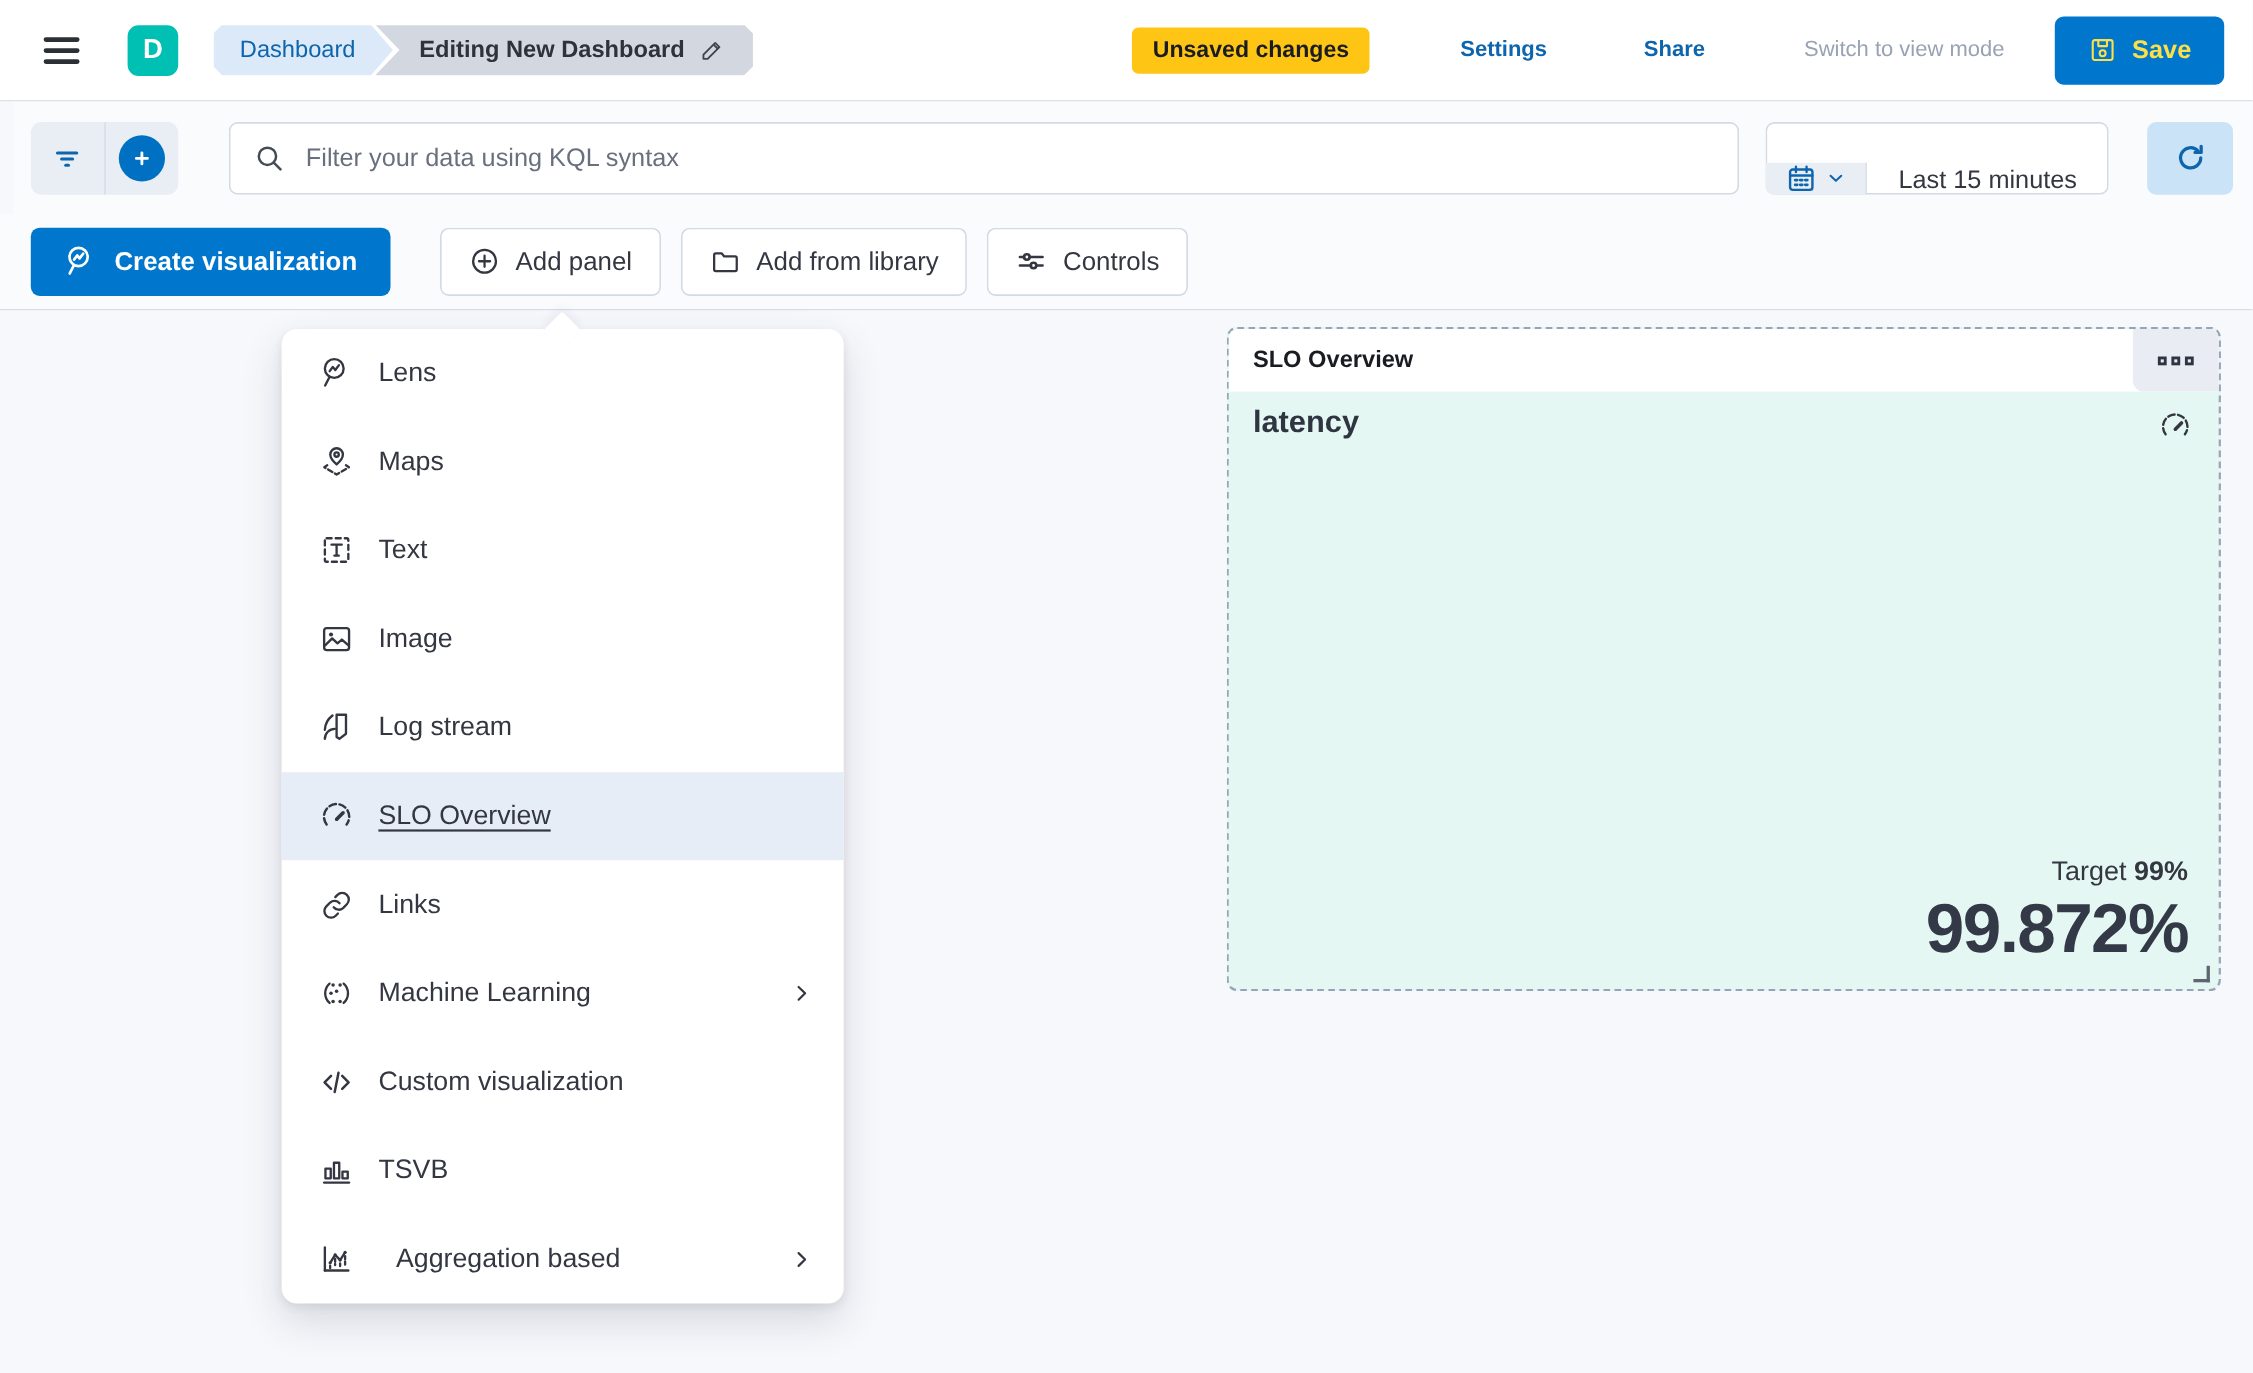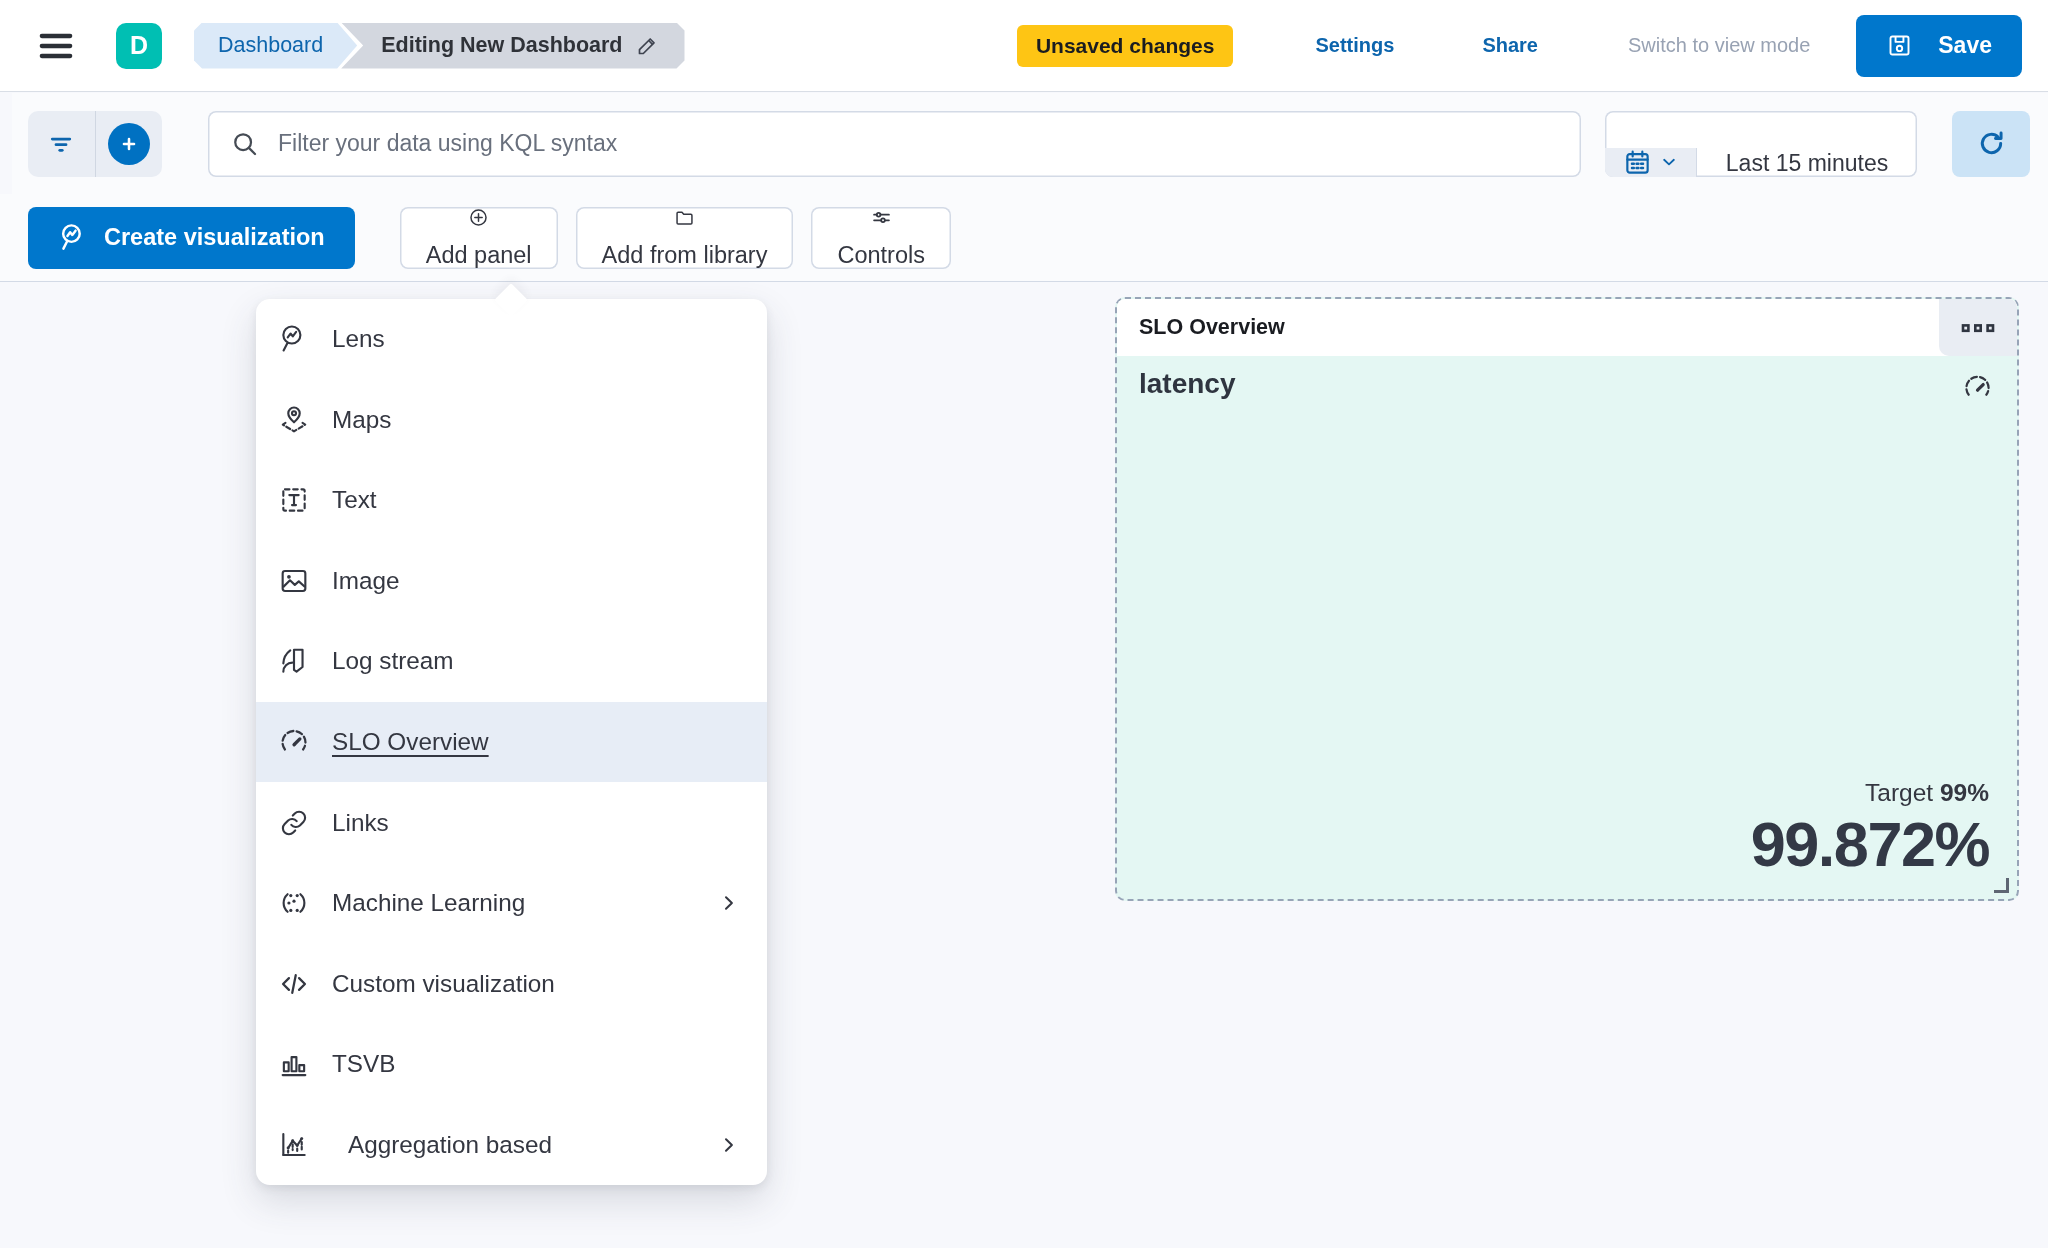--- a/index.html
+++ b/index.html
@@ -49,7 +49,7 @@
   .toplink.share { margin-right:64px; }
   .toplink.disabled { color:#98A2B3; font-weight:500; cursor:default; margin-right:46px; }
   .btn-save {
-    display:flex; align-items:center; gap:25px; background:#0077CC; color:#ffffff;
+    display:flex; align-items:center; gap:13px; background:#0077CC; color:#fde047;
     font-size:23px; font-weight:600; height:62px; padding:0 30px; border:none;
     border-radius:8px; cursor:pointer; font-family:inherit;text-align:right;
   }

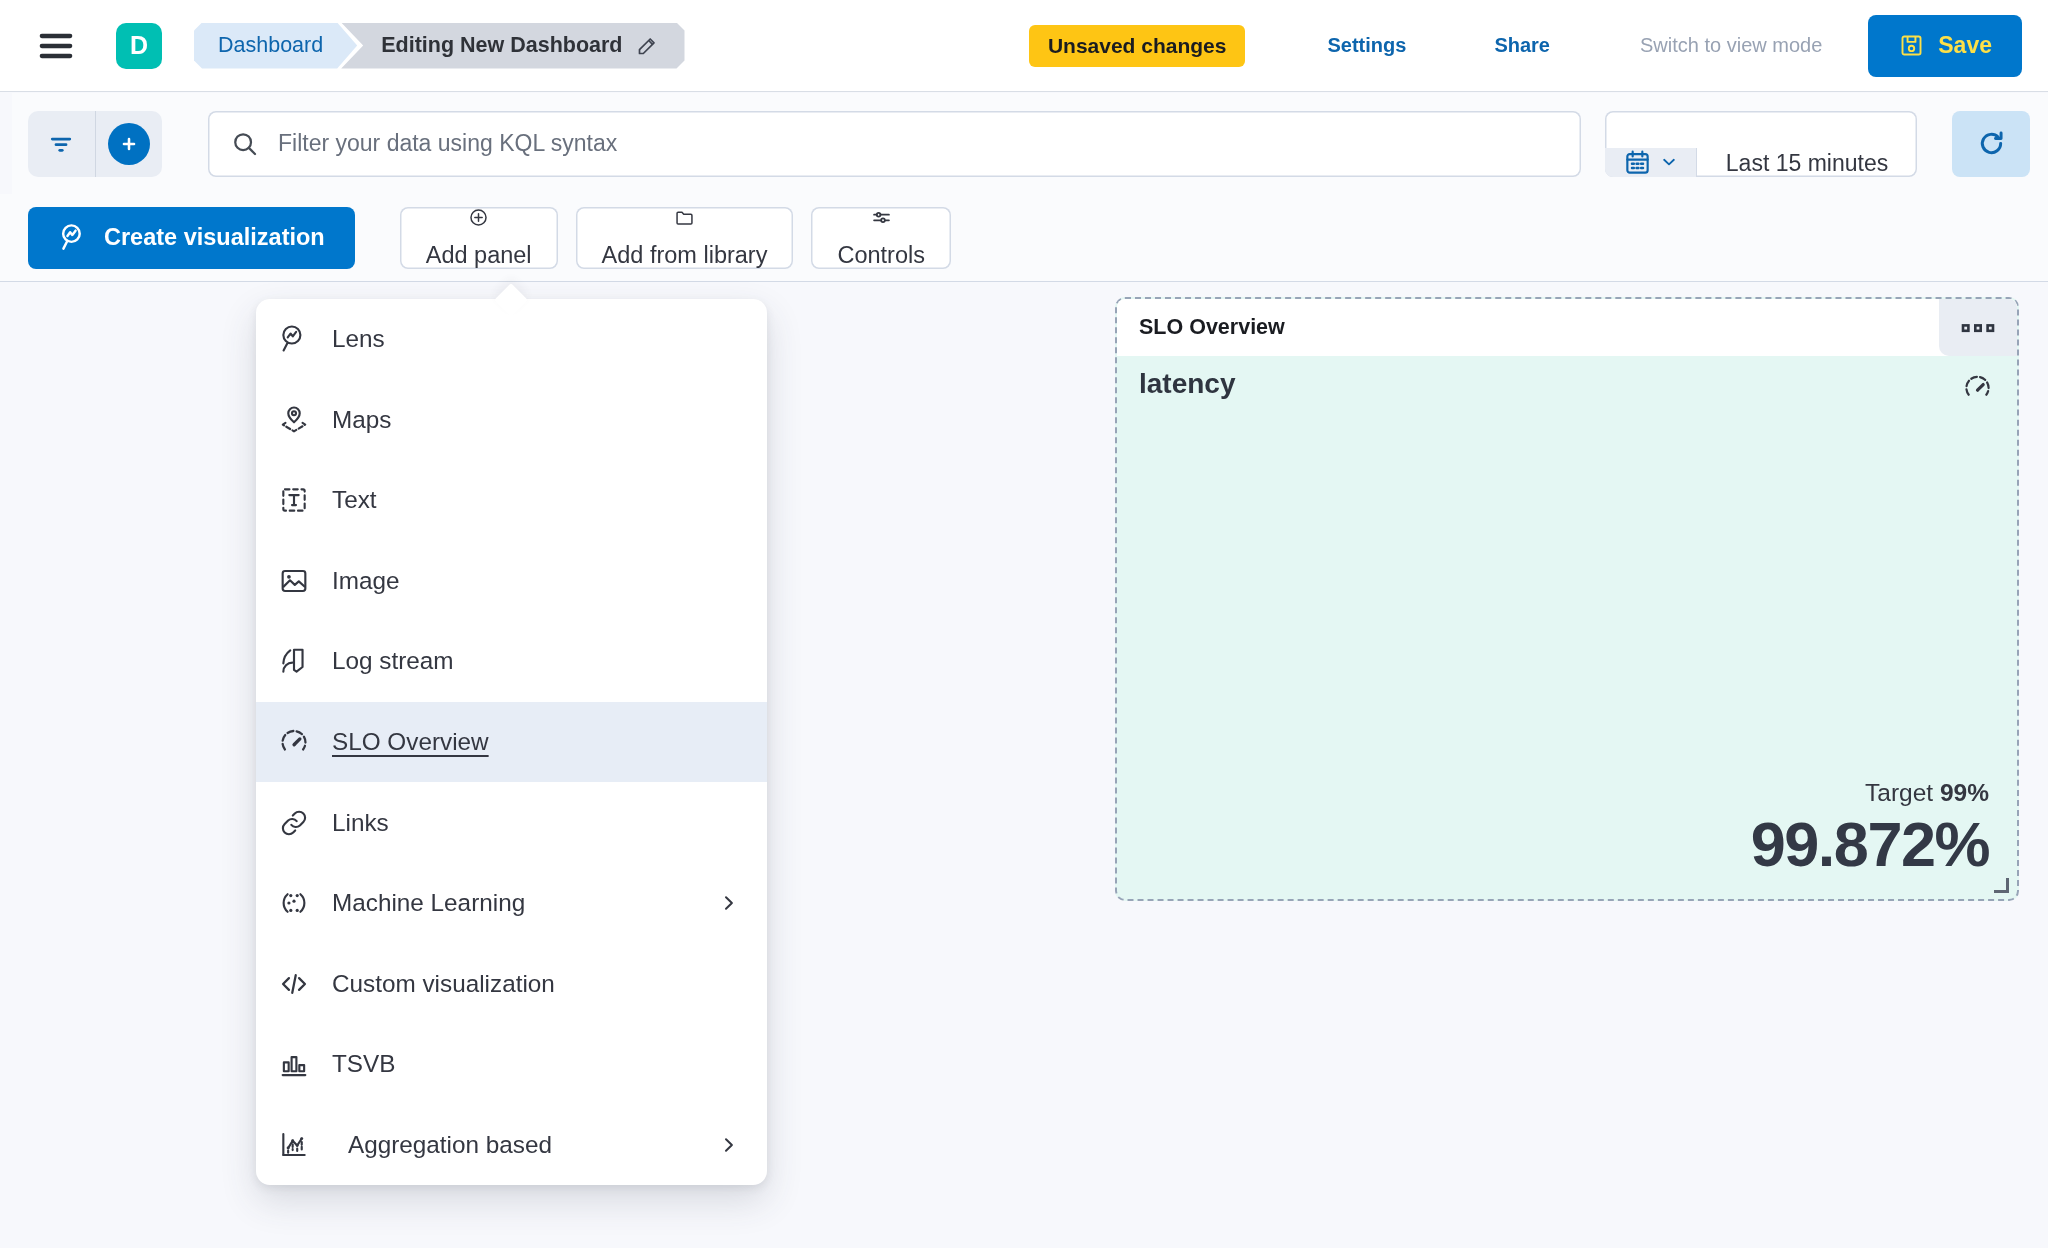--- a/index.html
+++ b/index.html
@@ -110,7 +110,7 @@
     display:flex; align-items:center; gap:14px; background:#fff; color:#343741;
     height:62px; padding:0 26px; font-size:23.5px; font-weight:500; border:none;
     box-shadow:inset 0 0 0 1.5px #D3DAE6; border-radius:8px; cursor:pointer;
-    margin-right:18px; font-family:inherit;flex-direction:column;
+    margin-right:18px; font-family:inherit;
   }
 
   

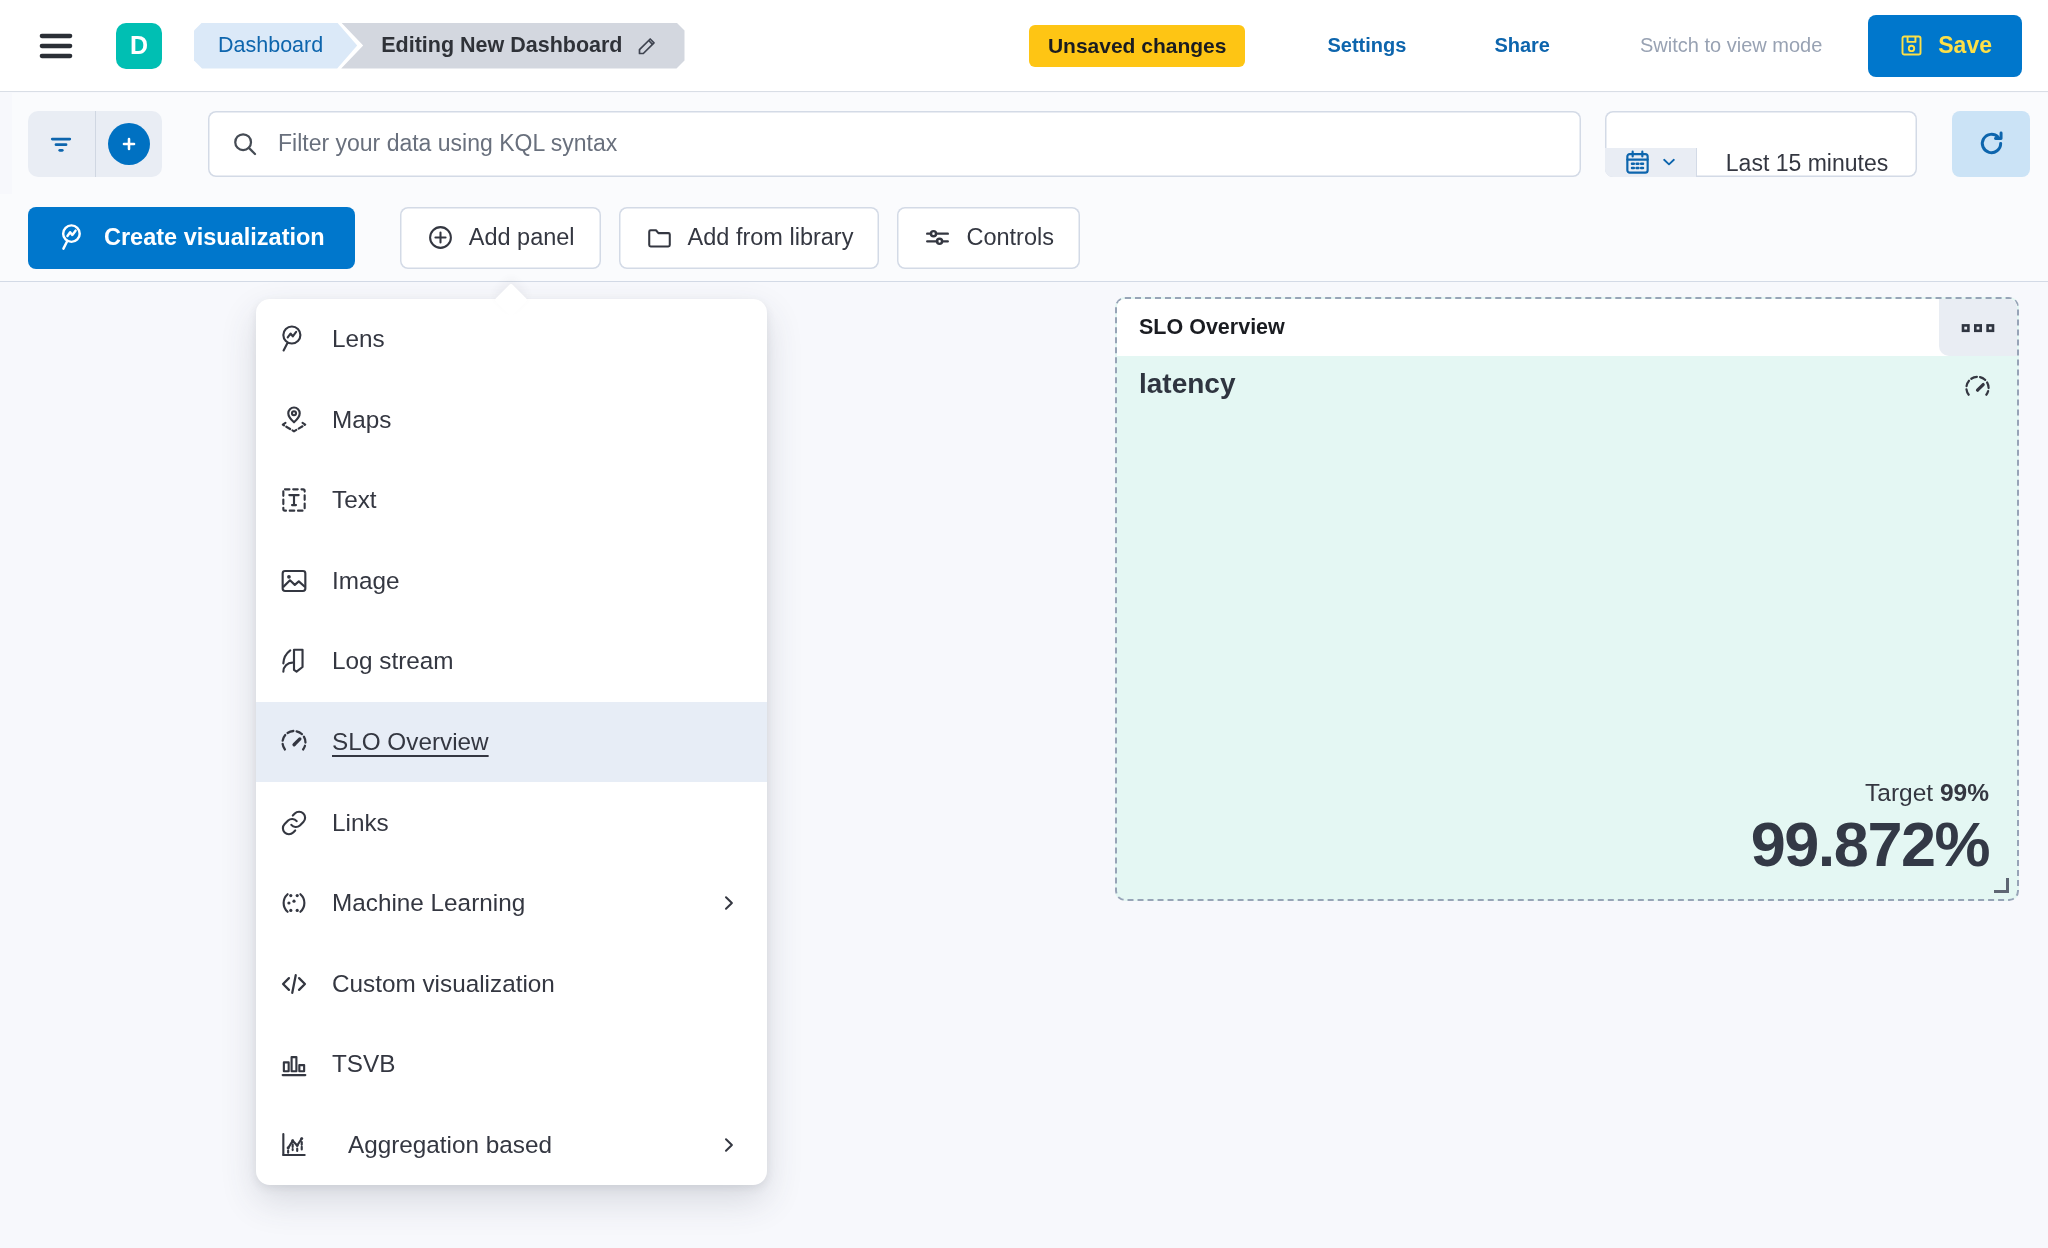--- a/index.html
+++ b/index.html
@@ -128,7 +128,7 @@
     box-shadow:-4px -4px 8px rgba(60,70,85,.06);
   }
   .menu-item {
-    flex:1; display:flex; align-items:center; padding:0 26px 0 22px; gap:22px;
+    flex:1; display:flex; align-items:center; padding:0 26px 0 34px; gap:22px;
     font-size:24.3px; color:#343741; cursor:pointer; position:relative;
   }
   .menu-item .mi-icon { width:32px; height:32px; color:#343741; flex:none; }

